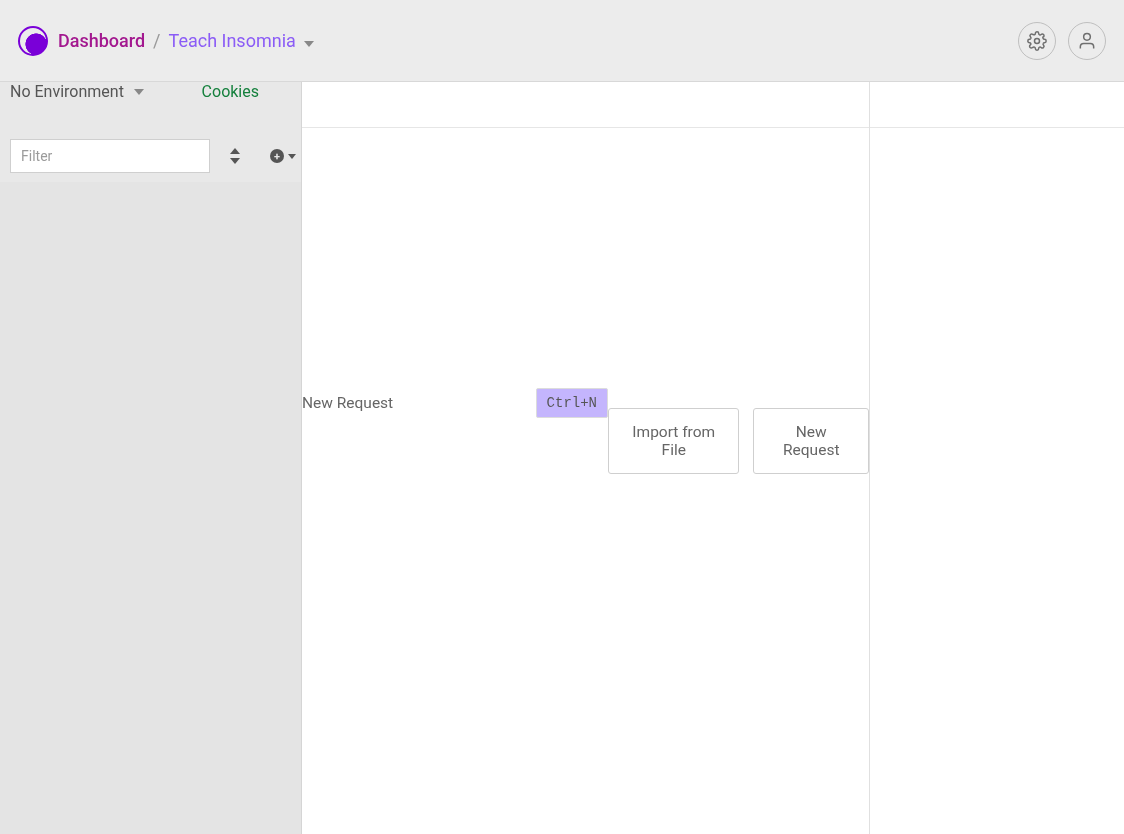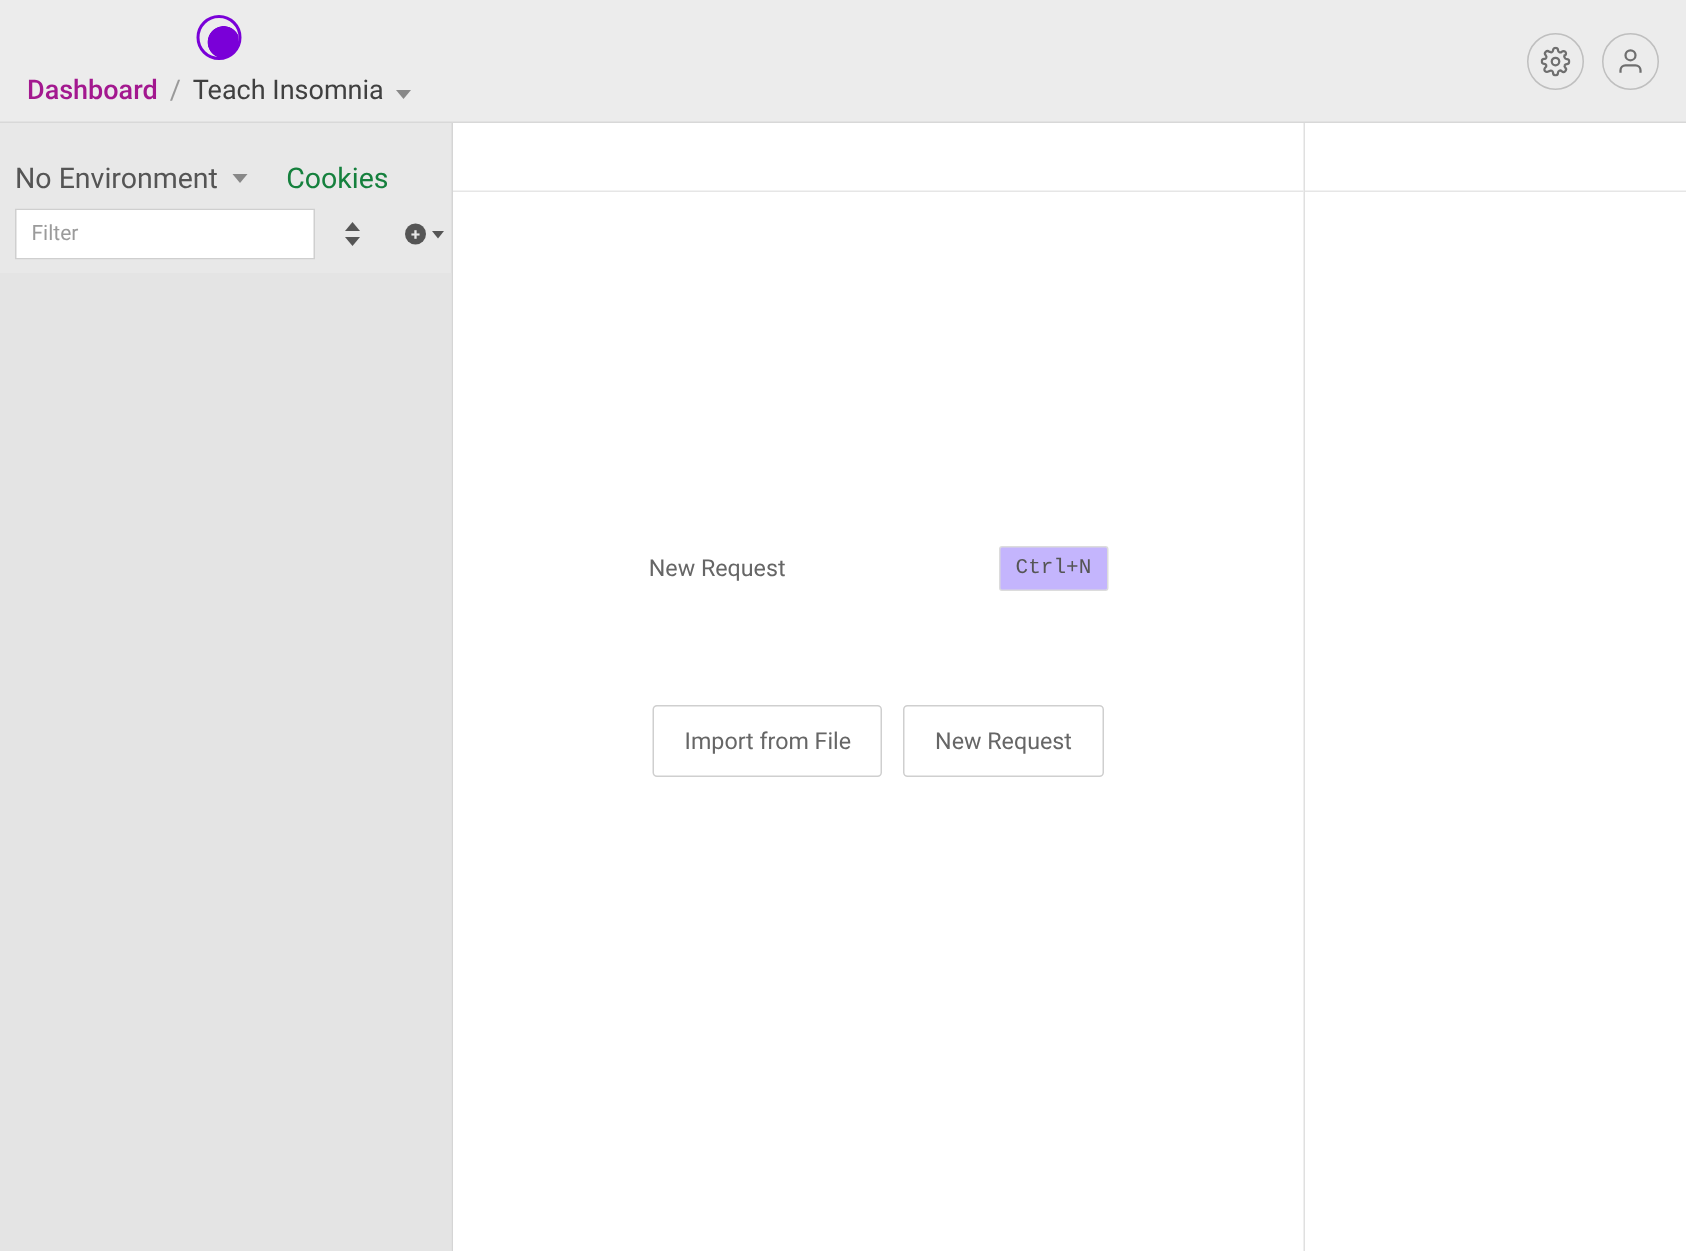--- a/index.html
+++ b/index.html
@@ -28,7 +28,6 @@
       display: flex;
       align-items: center;
       gap: 10px;
-      flex-direction: column;
     }
     .logo {
       width: 30px;

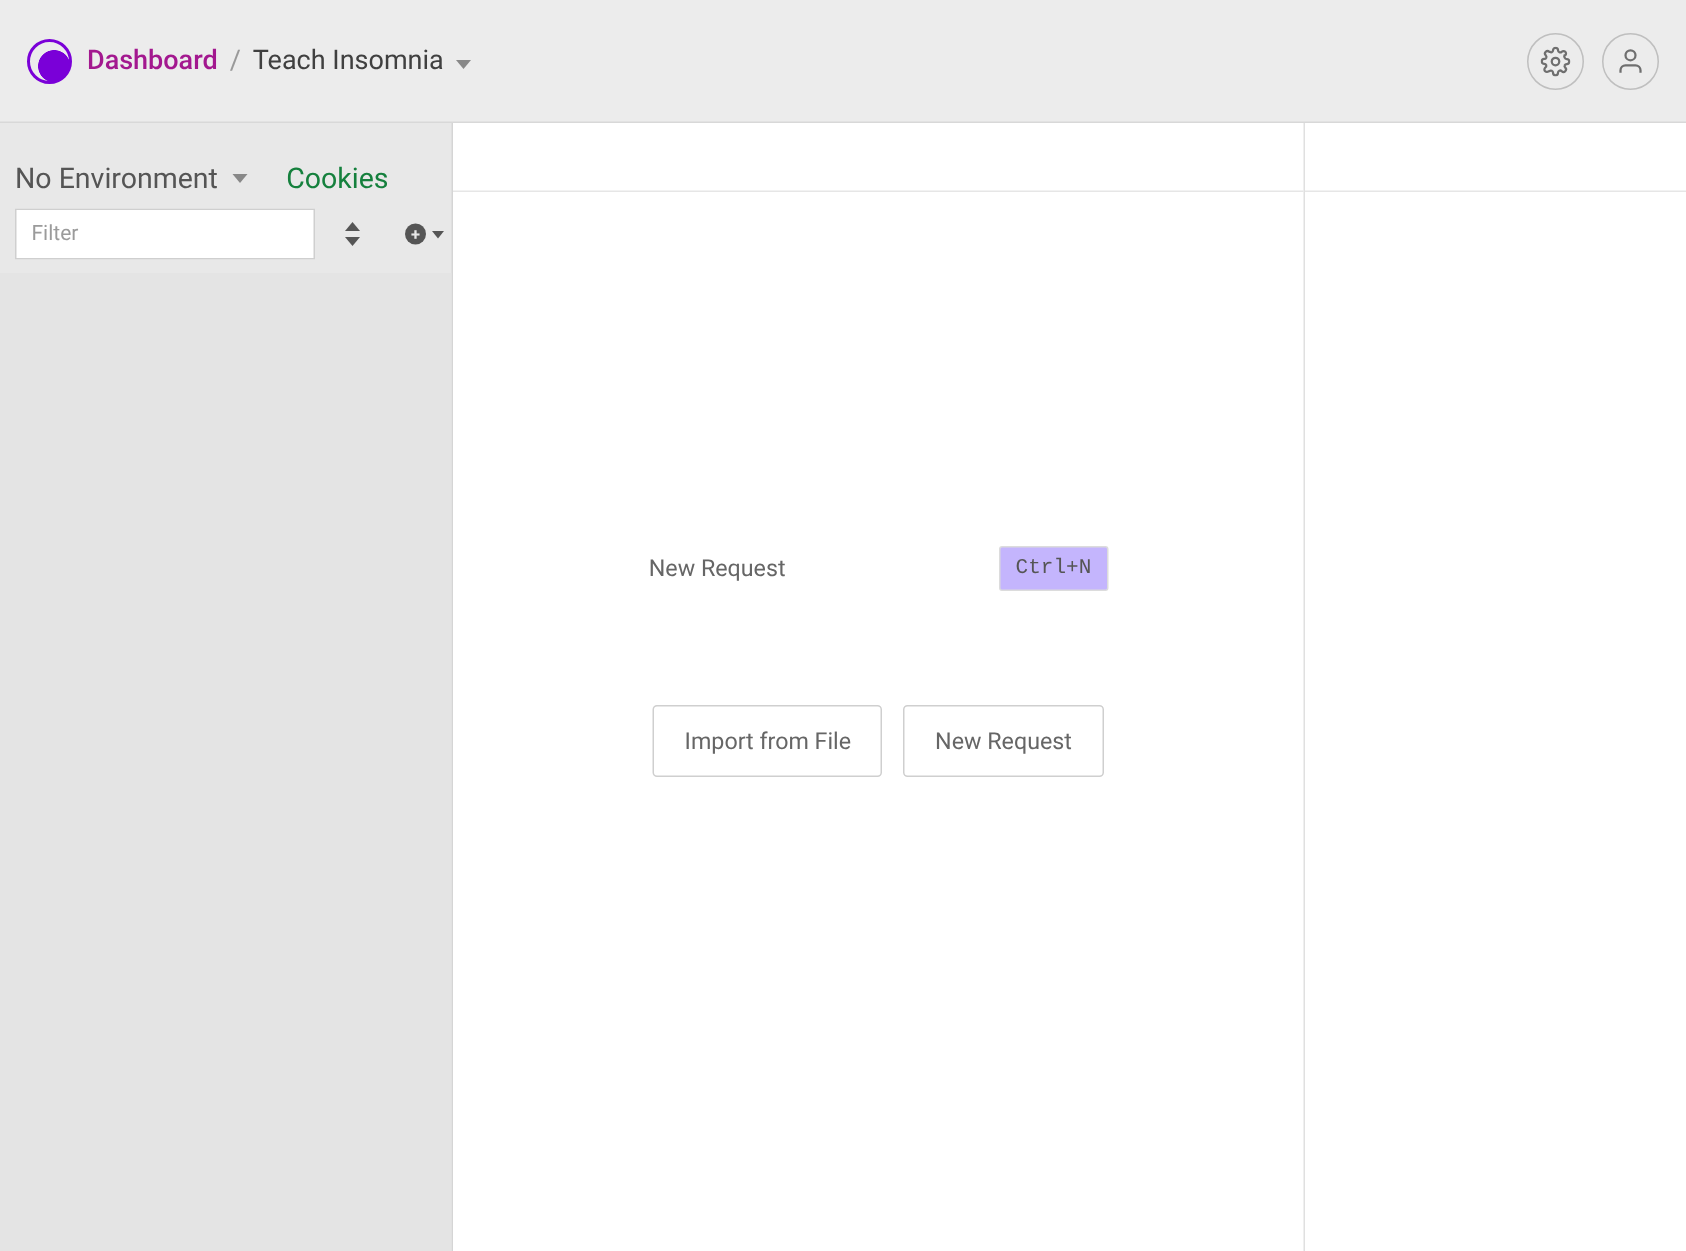--- a/index.html
+++ b/index.html
@@ -52,7 +52,7 @@
       color: #999;
     }
     .breadcrumb .project {
-      color: #404040;
+      color: #8b5cf6;
     }
     .caret-down {
       width: 0;

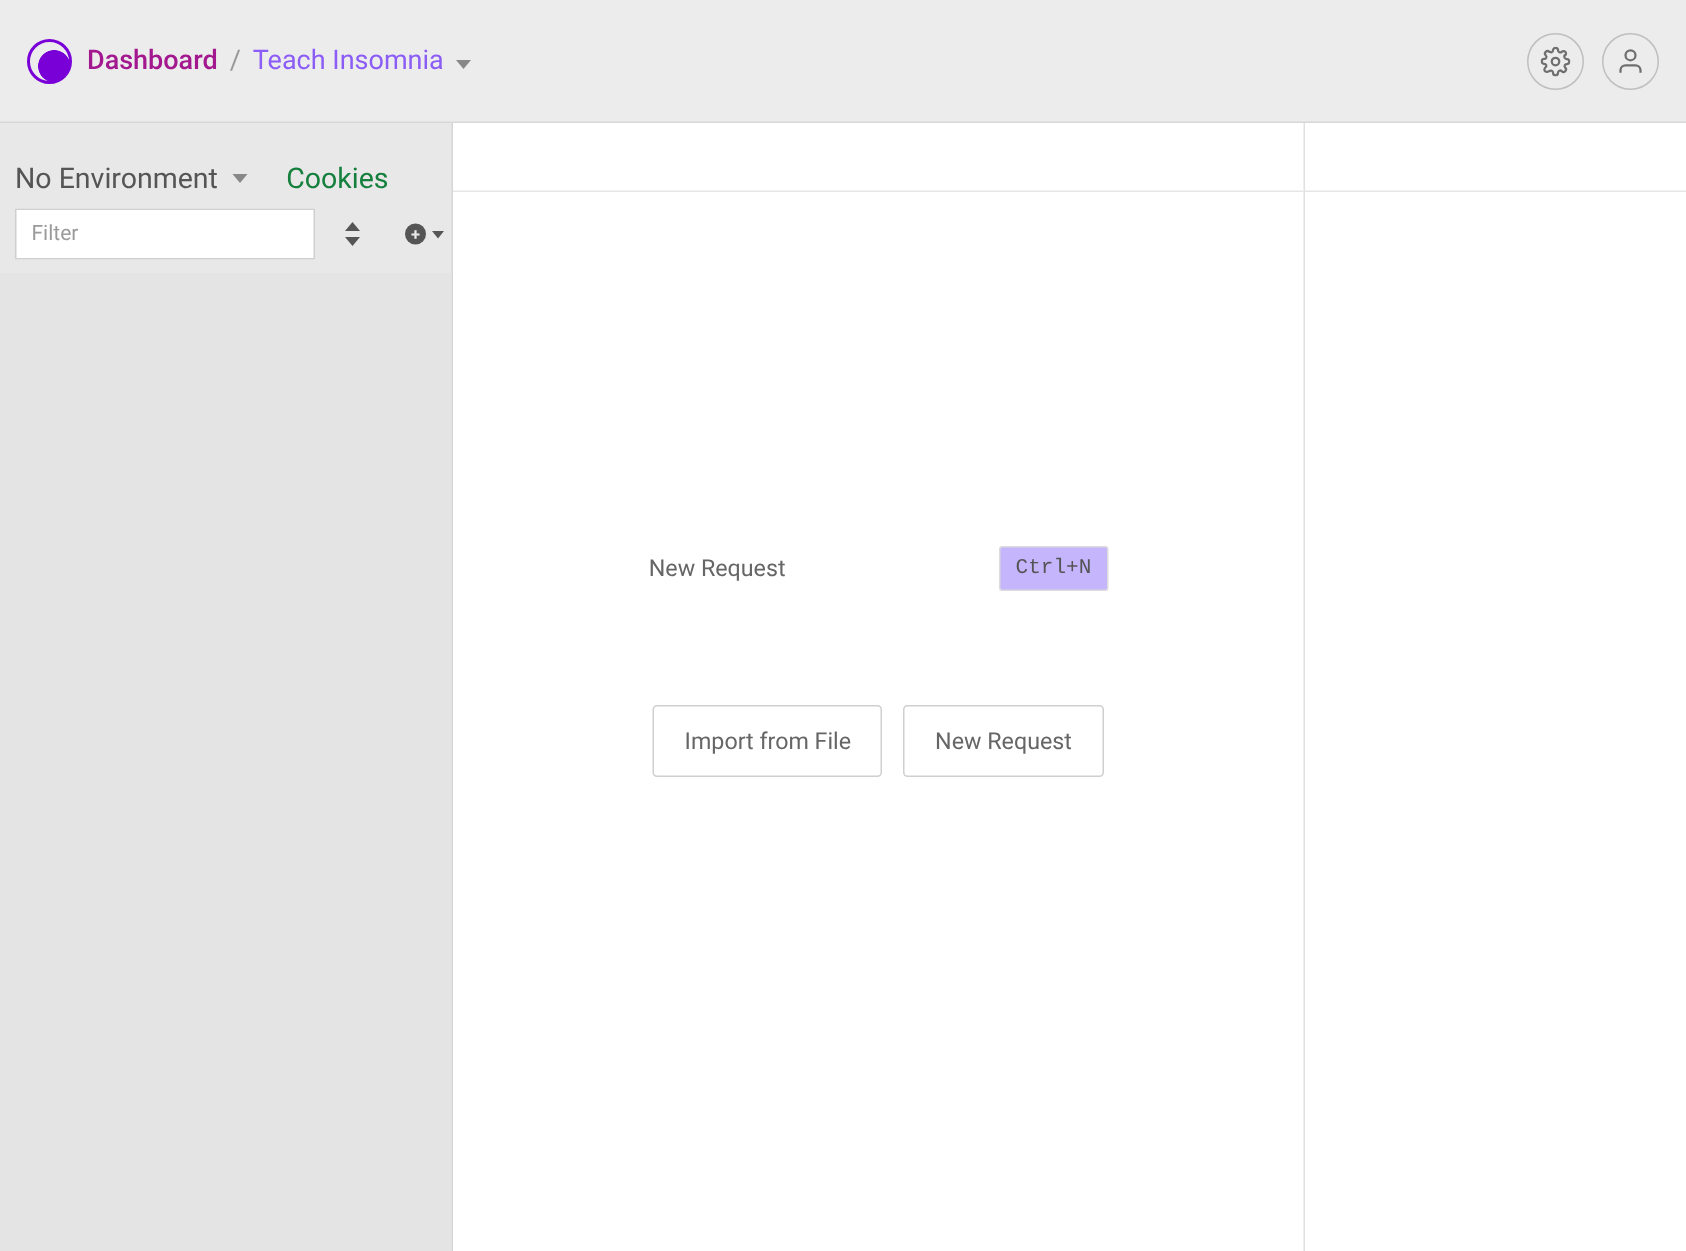--- a/index.html
+++ b/index.html
@@ -101,10 +101,10 @@
     .sidebar-top {
       height: 48px;
       display: flex;
-      align-items: flex-end;
+      align-items: flex-start;
       justify-content: space-between;
       padding: 0 10px;
-      font-size: 19px;
+      font-size: 16px;
       color: #555;
     }
     .env-selector {

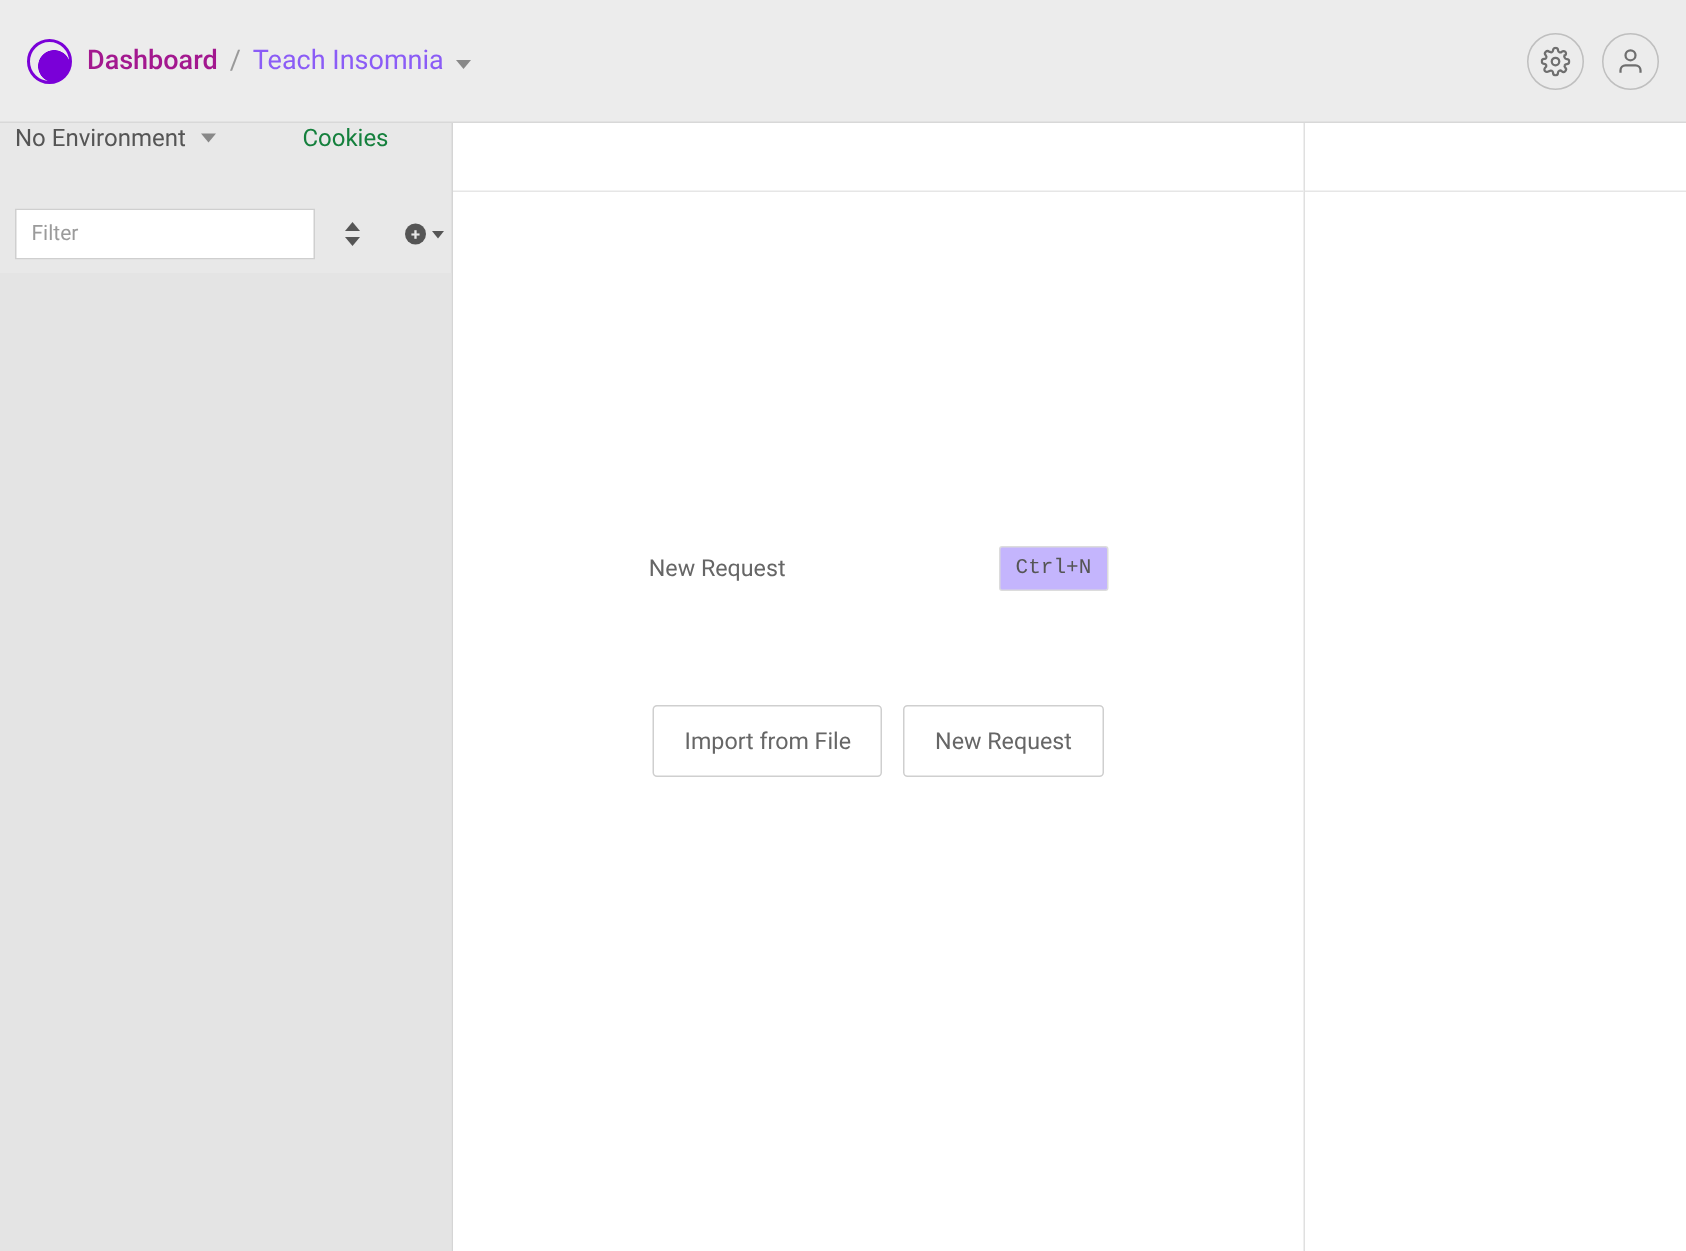--- a/index.html
+++ b/index.html
@@ -218,7 +218,7 @@
     .empty-state {
       flex: 1;
       display: flex;
-      flex-direction: column;
+      flex-direction: row;
       justify-content: center;
       align-items: center;
       padding-bottom: 80px;

